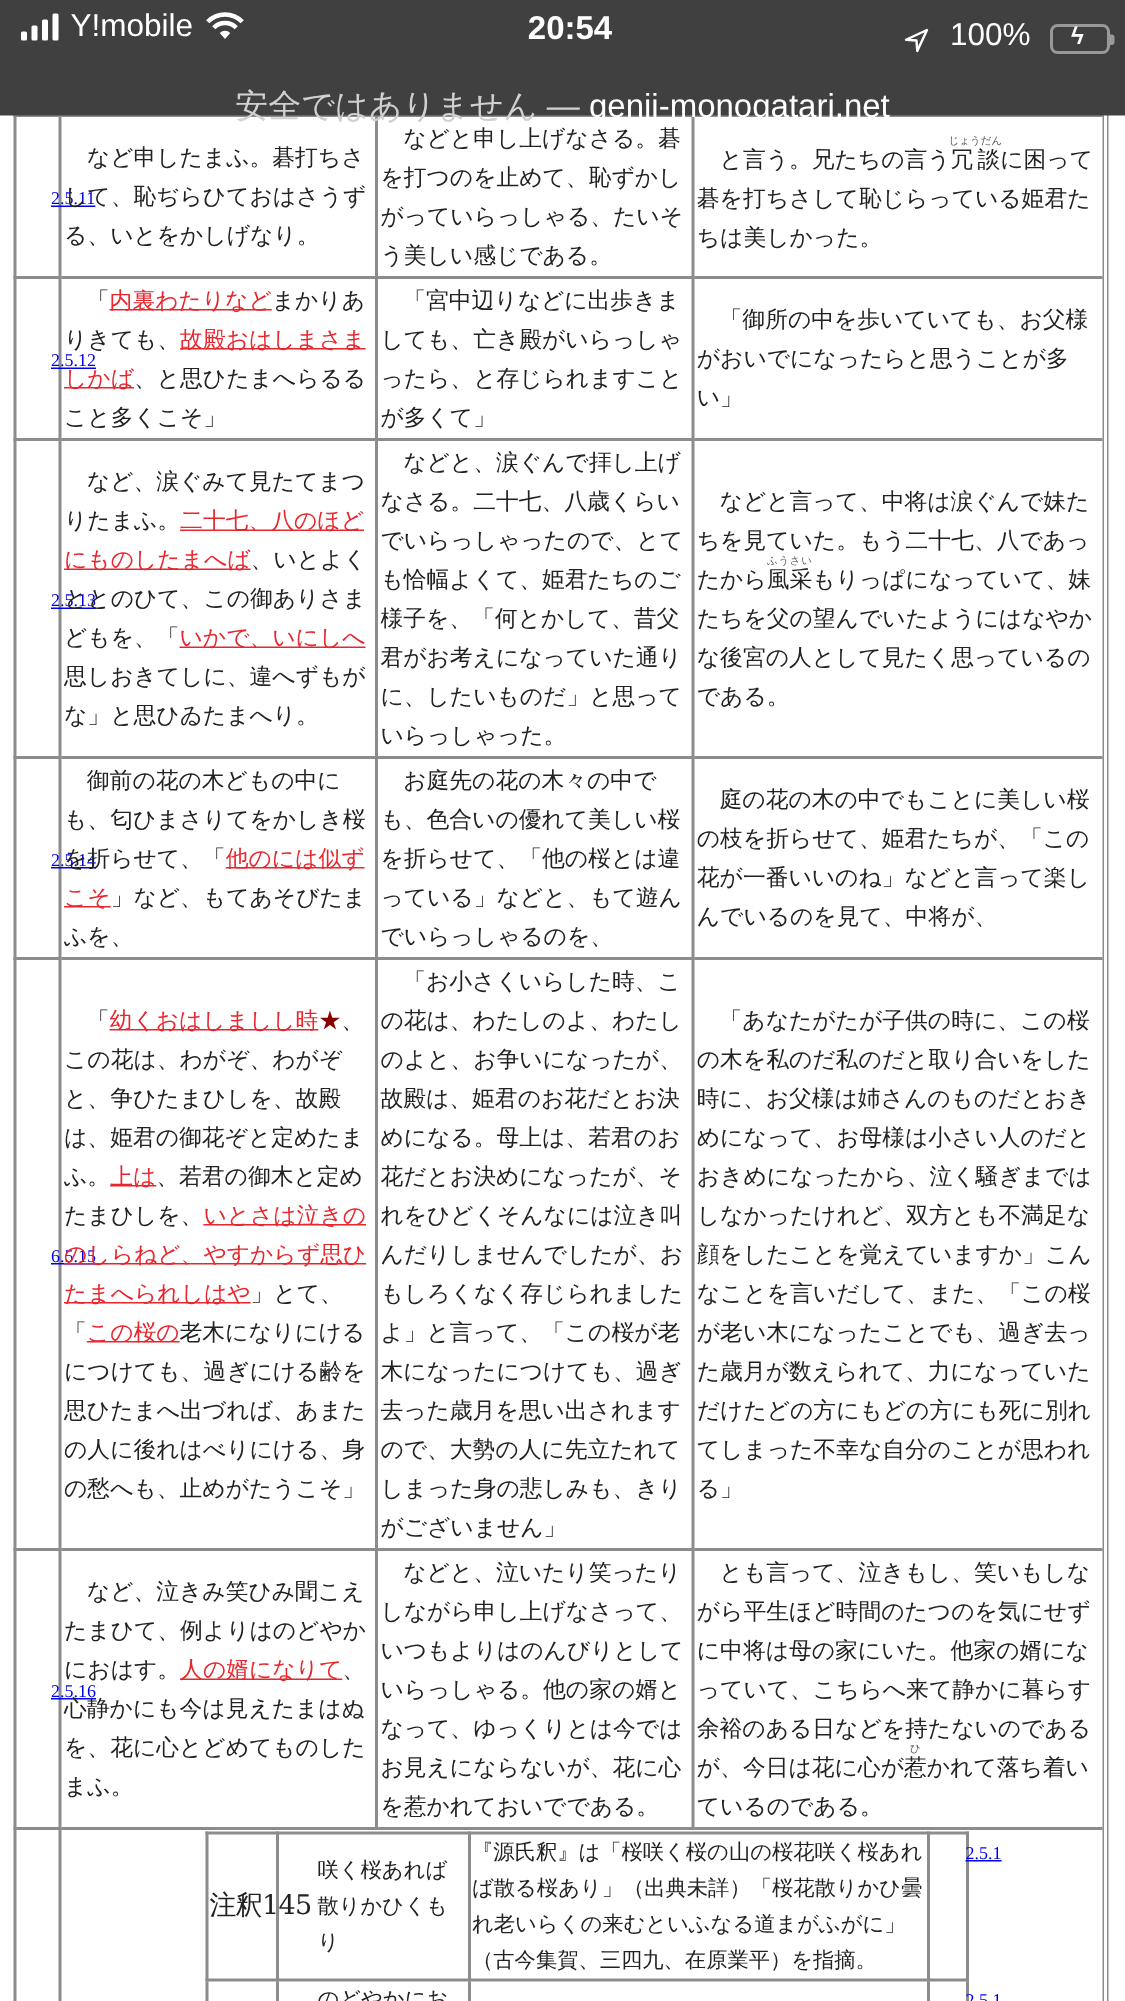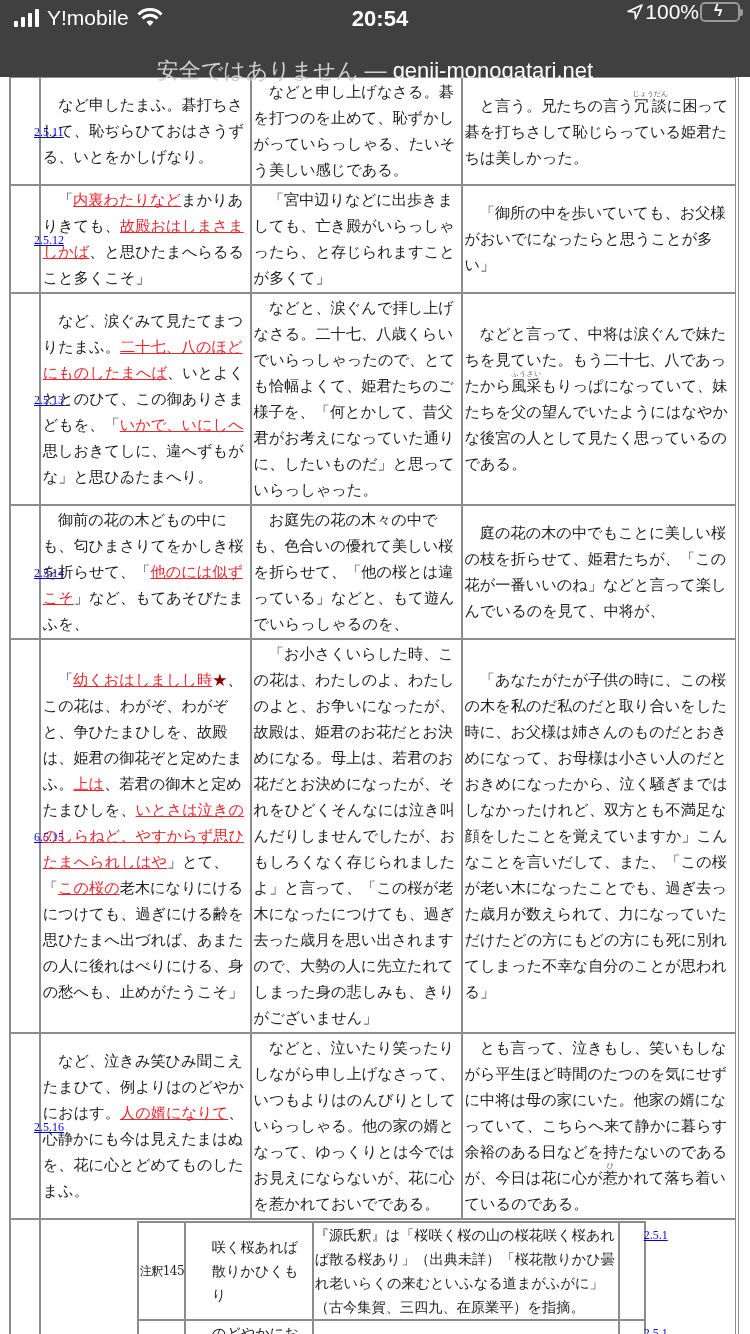--- a/index.html
+++ b/index.html
@@ -21,7 +21,7 @@
   .bars span { width: 4px; background: #fff; border-radius: 1px; display: block; }
   .wifi { width: 26px; height: 20px; display: inline-block; }
   .clock { position: absolute; left: 0; right: 0; top: 6px; text-align: center; font-size: 22px; font-weight: bold; padding-left: 10px; }
-  .right-status { position: absolute; right: 10px; top: 0; display: flex; align-items: center; gap: 1px; font-size: 21px; }
+  .right-status { position: absolute; right: 10px; top: 12px; display: flex; align-items: flex-end; gap: 13px; font-size: 21px; }
   .battery { width: 40px; height: 20px; border: 2px solid #999; border-radius: 5px; position: relative; box-sizing: border-box; padding: 2px; }
   .battery .fill { width: 100%; height: 100%; background: #30d158; border-radius: 2px; }
   .battery .bolt { position: absolute; left: 12px; top: -2px; color: #fff; font-size: 16px; font-weight: bold; }

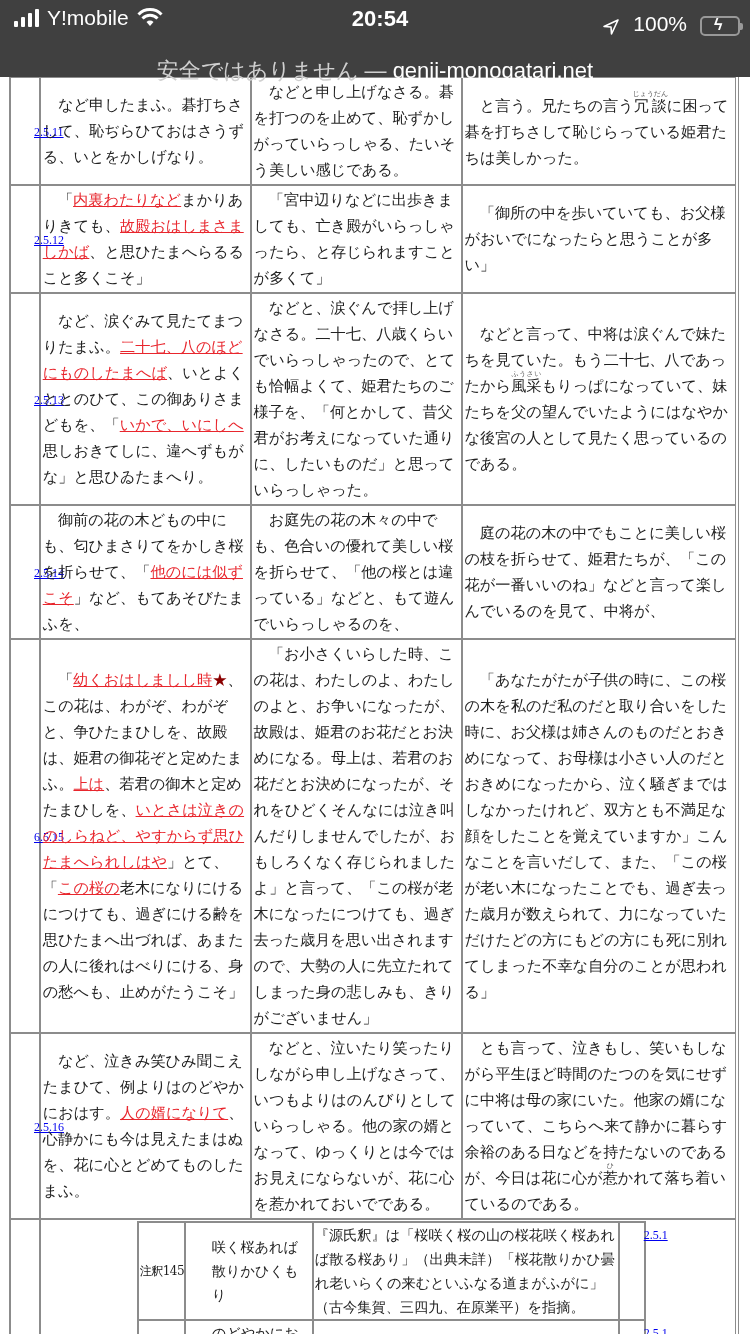--- a/index.html
+++ b/index.html
@@ -47,7 +47,7 @@
   .notes-box { margin-left: 96px; width: 471px; padding-top: 1px; }
   table.notes { border-collapse: collapse; width: 471px; table-layout: fixed; }
   table.notes td { border: 2px solid #8c8c8c; font-size: 14.2px; line-height: 24px; padding: 0 1px; vertical-align: middle; }
-  table.notes td.nid { width: 43px; white-space: nowrap; font-size: 12px; letter-spacing: -0.5px; }
+  table.notes td.nid { width: 43px; white-space: nowrap; font-size: 18px; letter-spacing: -0.5px; }
   table.notes td.nterm { width: 99px; padding-left: 26px; }
   table.notes td.ntext { width: 302px; margin-top: 20px; }
   table.notes td.ref { width: 22px; vertical-align: top; font-size: 12px; }

